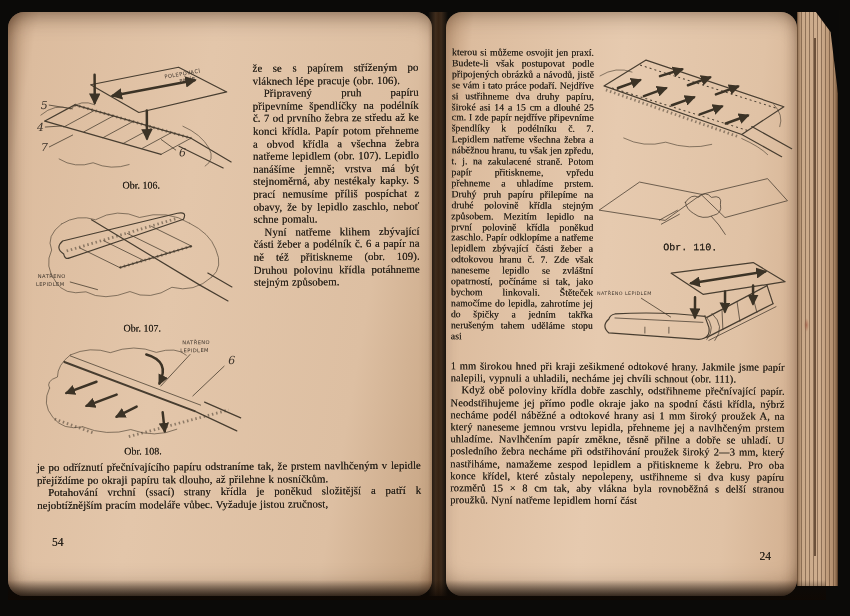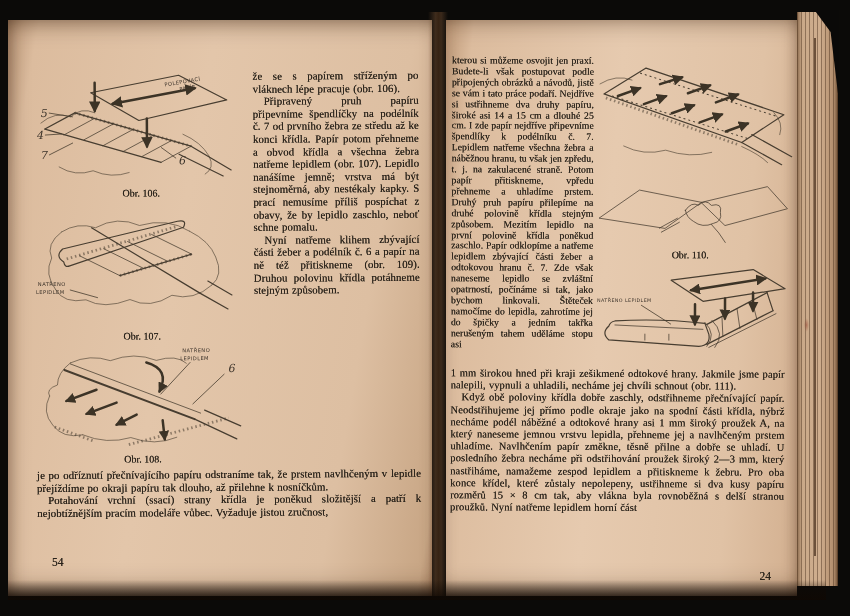--- a/index.html
+++ b/index.html
@@ -6,7 +6,7 @@
   .stage{position:relative;width:850px;height:616px;background:#0b0a08;overflow:hidden;
          font-family:"Liberation Serif","DejaVu Serif",serif;}
   .book{position:absolute;left:8px;top:12px;width:830px;height:584px;}
-  .page{position:absolute;top:8px;bottom:0;overflow:hidden;}
+  .page{position:absolute;top:0;bottom:0;overflow:hidden;border-radius:16px;}
   .page-left{left:0;width:424px;
     background:linear-gradient(100deg,#c3a081 0%,#dcbc9e 6%,#e3c6aa 40%,#ddbfa2 78%,#c8a685 97%,#b08a69 100%);
     box-shadow:inset 0 18px 22px -16px rgba(50,25,8,.55), inset 0 -20px 24px -16px rgba(50,25,8,.6), inset 14px 0 20px -14px rgba(60,30,10,.5);}

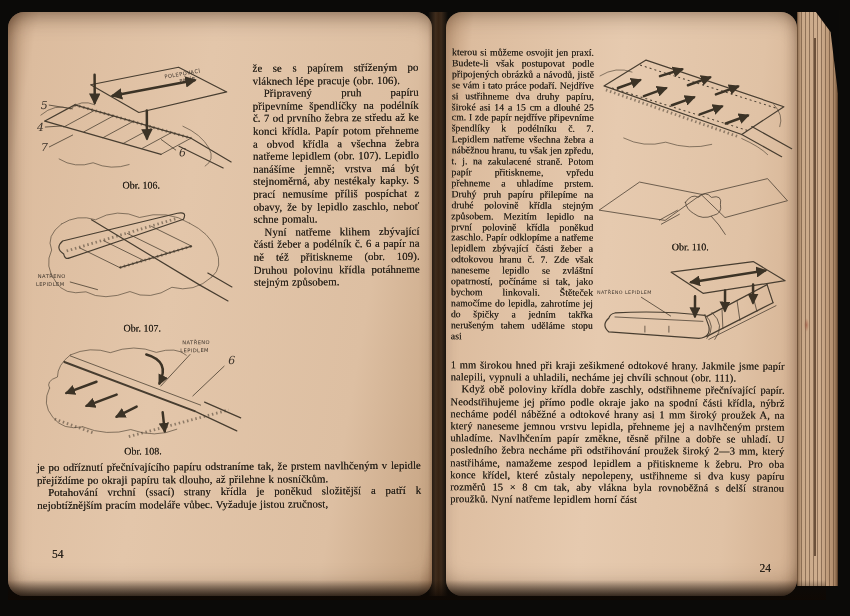--- a/index.html
+++ b/index.html
@@ -241,7 +241,7 @@
               </svg>
             </figure>
 
-            <figure style="margin-top:6px;">
+            <figure style="margin-top:6px;font-family:Liberation Mono, monospace;">
               <svg width="196" height="66" viewBox="0 0 196 66">
                 <polygon class="ln ln-thin" points="4,40 44,12 106,24 70,50"></polygon>
                 <polygon class="ln ln-thin" points="106,24 172,8 192,30 130,47"></polygon>

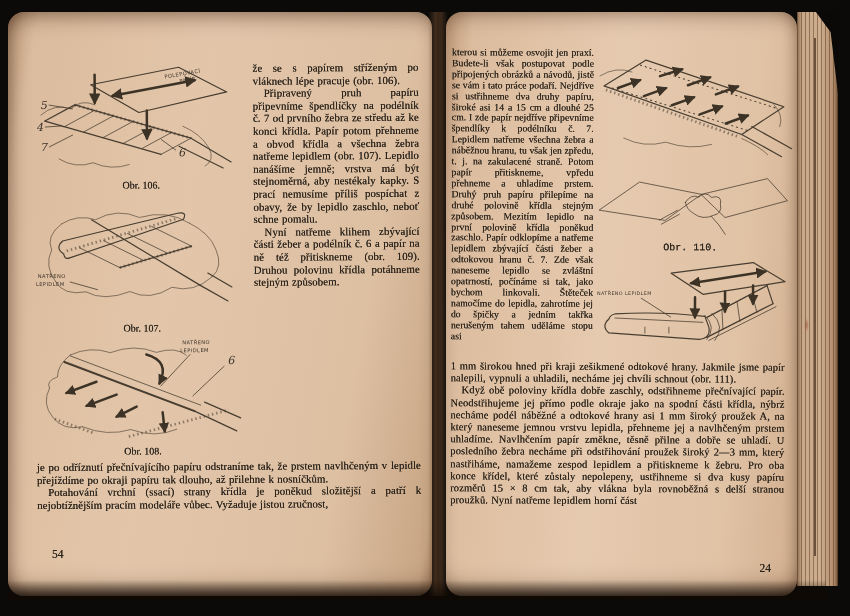--- a/index.html
+++ b/index.html
@@ -39,7 +39,7 @@
   .bottom-txt-r{font-size:10.5px;line-height:12.2px;}
   figure{margin:0;padding:0;}
   .figcap{text-align:center;font-size:10px;color:#2a231b;margin-top:1px;text-shadow:0 0 .3px rgba(42,35,27,.9);}
-  .pgnum{position:absolute;font-size:11.5px;color:#2a231b;text-shadow:0 0 .3px rgba(42,35,27,.9);margin-top:12px;}
+  .pgnum{position:absolute;font-size:11.5px;color:#2a231b;text-shadow:0 0 .3px rgba(42,35,27,.9);}
   .pg54{left:44px;top:524px;}
   .pg55{right:26px;top:538px;}
   

